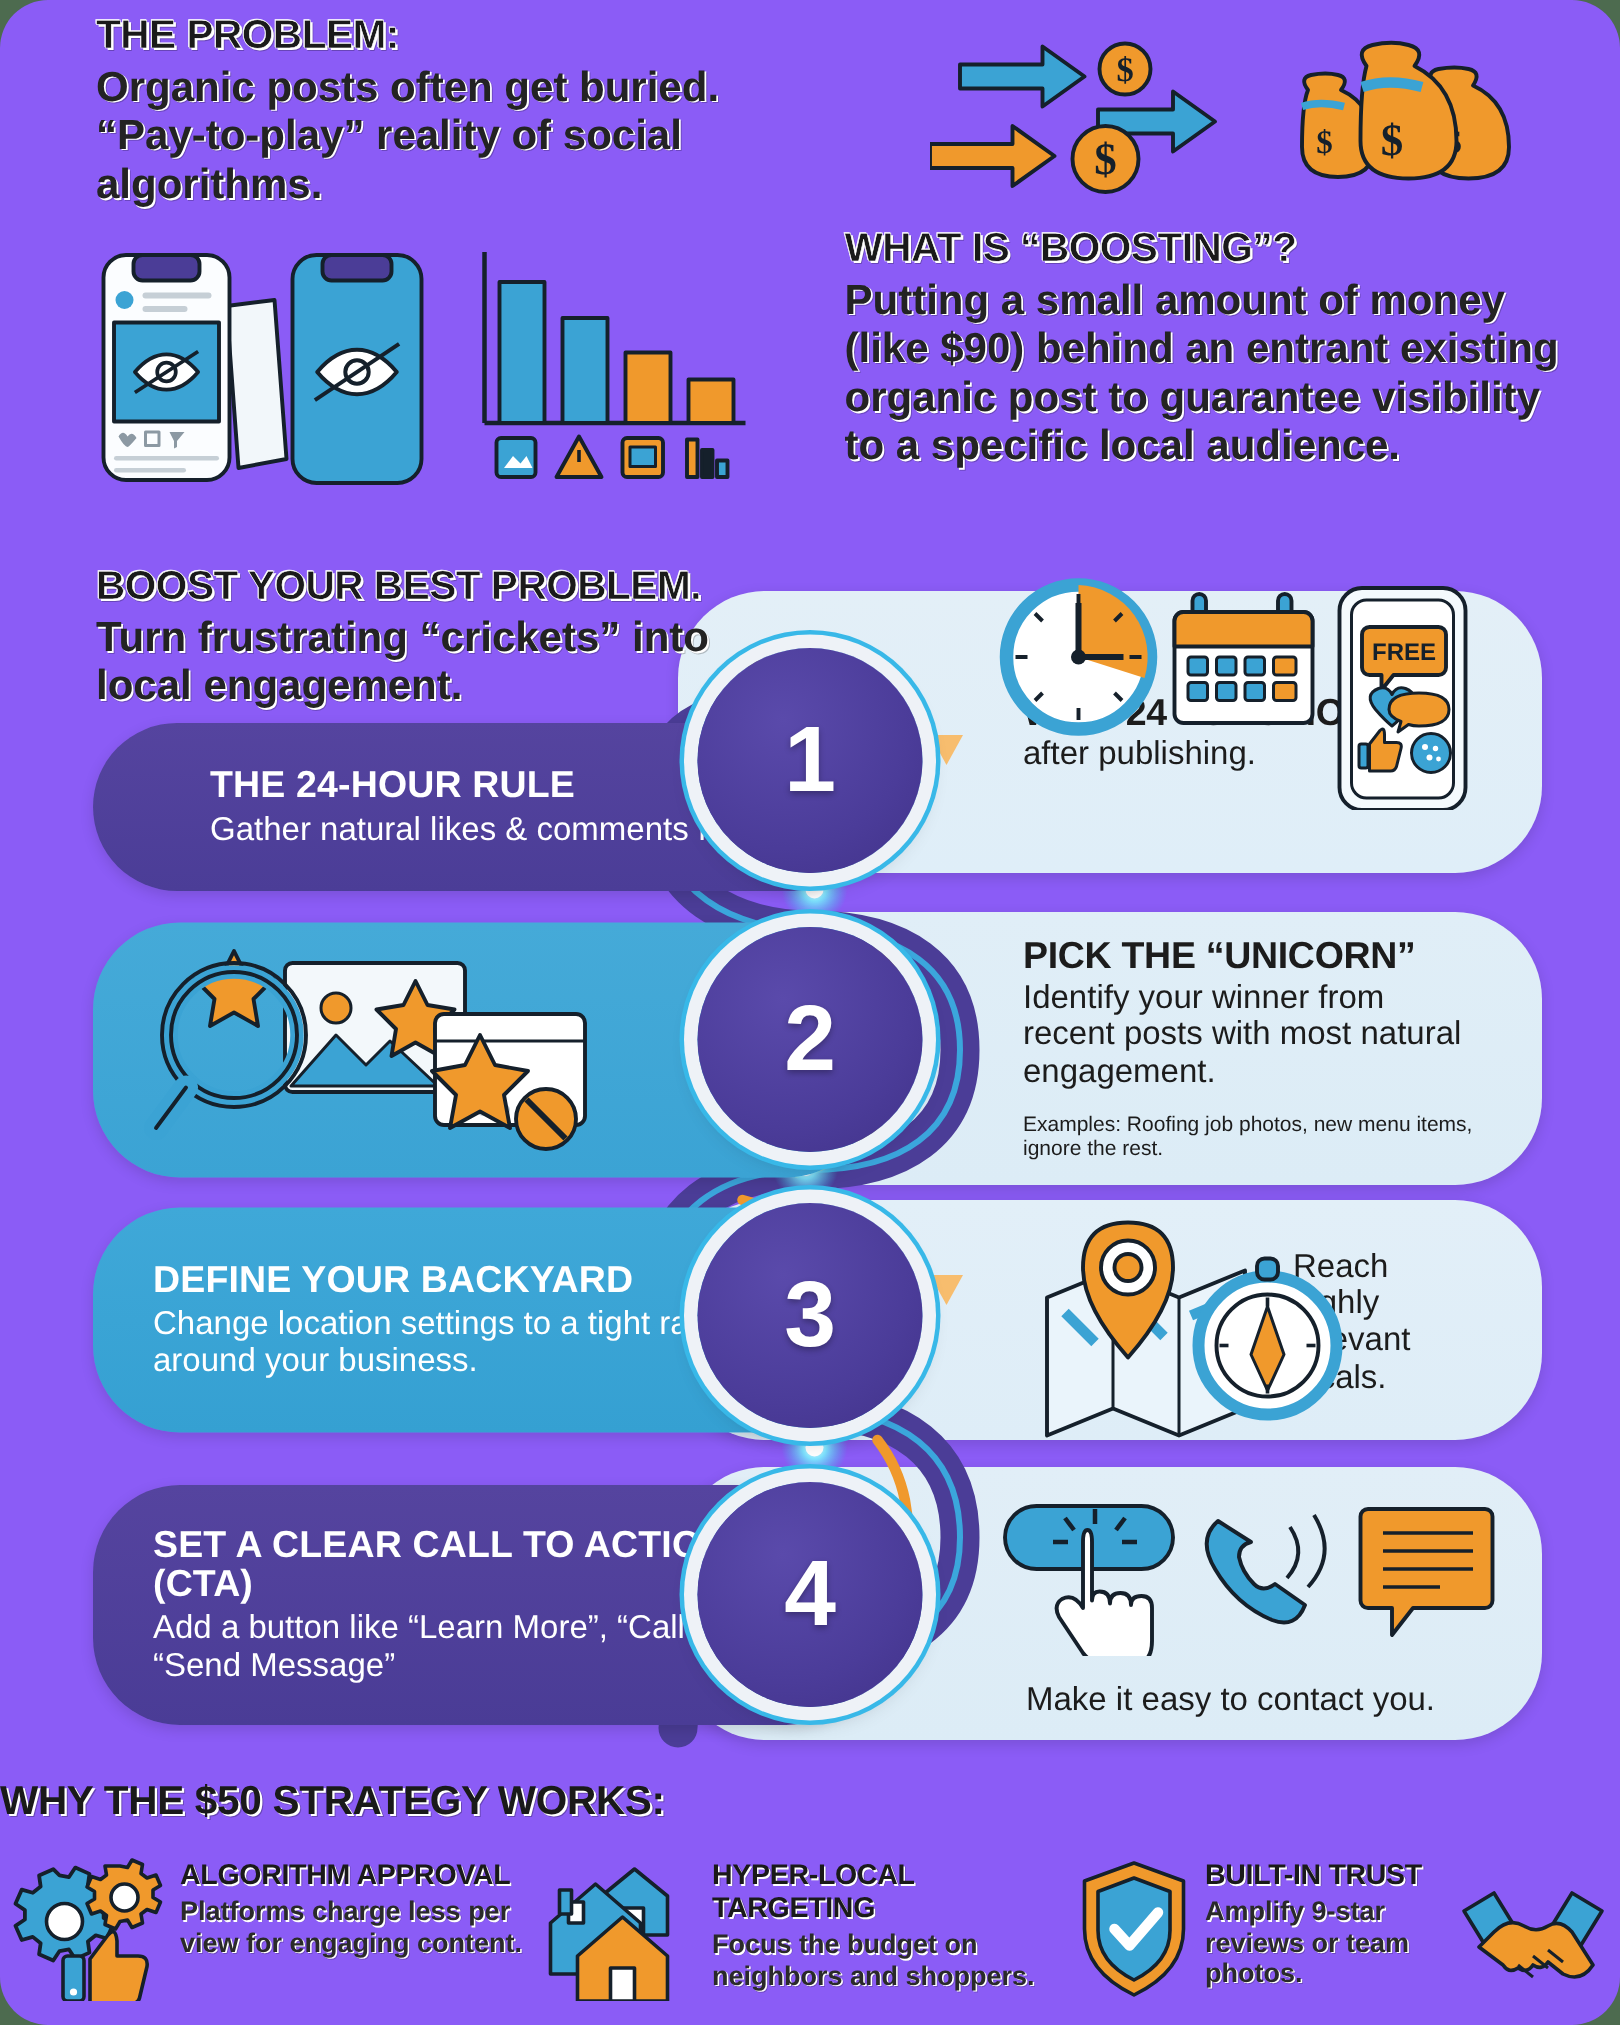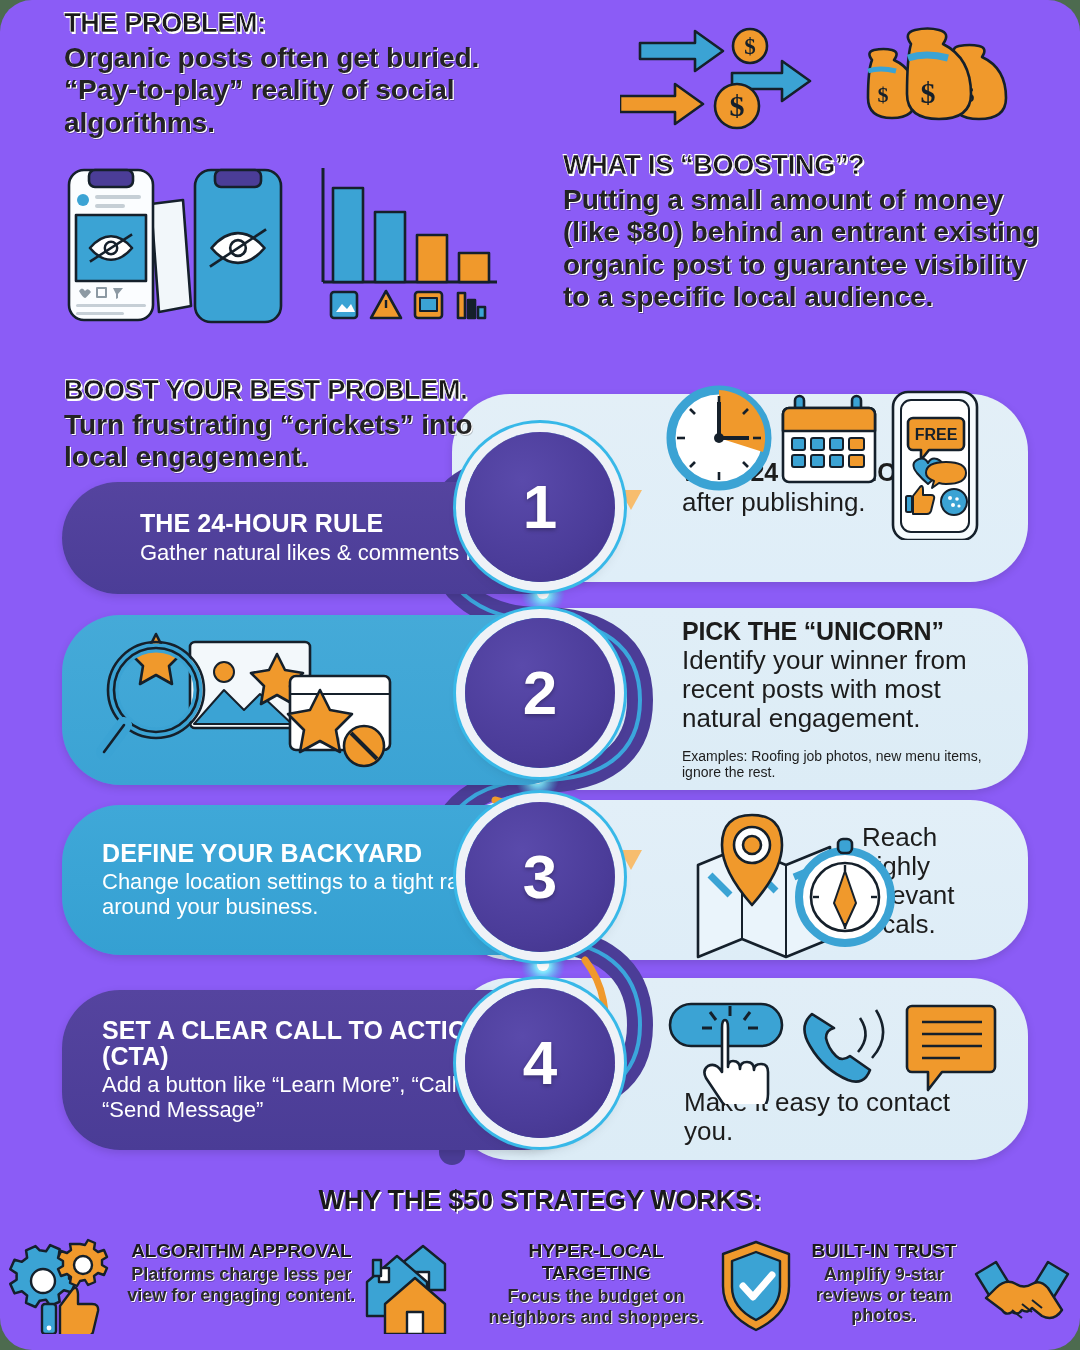--- a/index.html
+++ b/index.html
@@ -203,7 +203,7 @@
 
   <div class="what-block">
     <div class="hdr-outline">WHAT IS “BOOSTING”?</div>
-    <div class="body-outline">Putting a small amount of money (like $80) behind an entrant existing organic post to guarantee visibility to a specific local audience.</div>
+    <div class="body-outline">Putting a small amount of money (like $90) behind an entrant existing organic post to guarantee visibility to a specific local audience.</div>
   </div>
 
   <div class="boost-block">

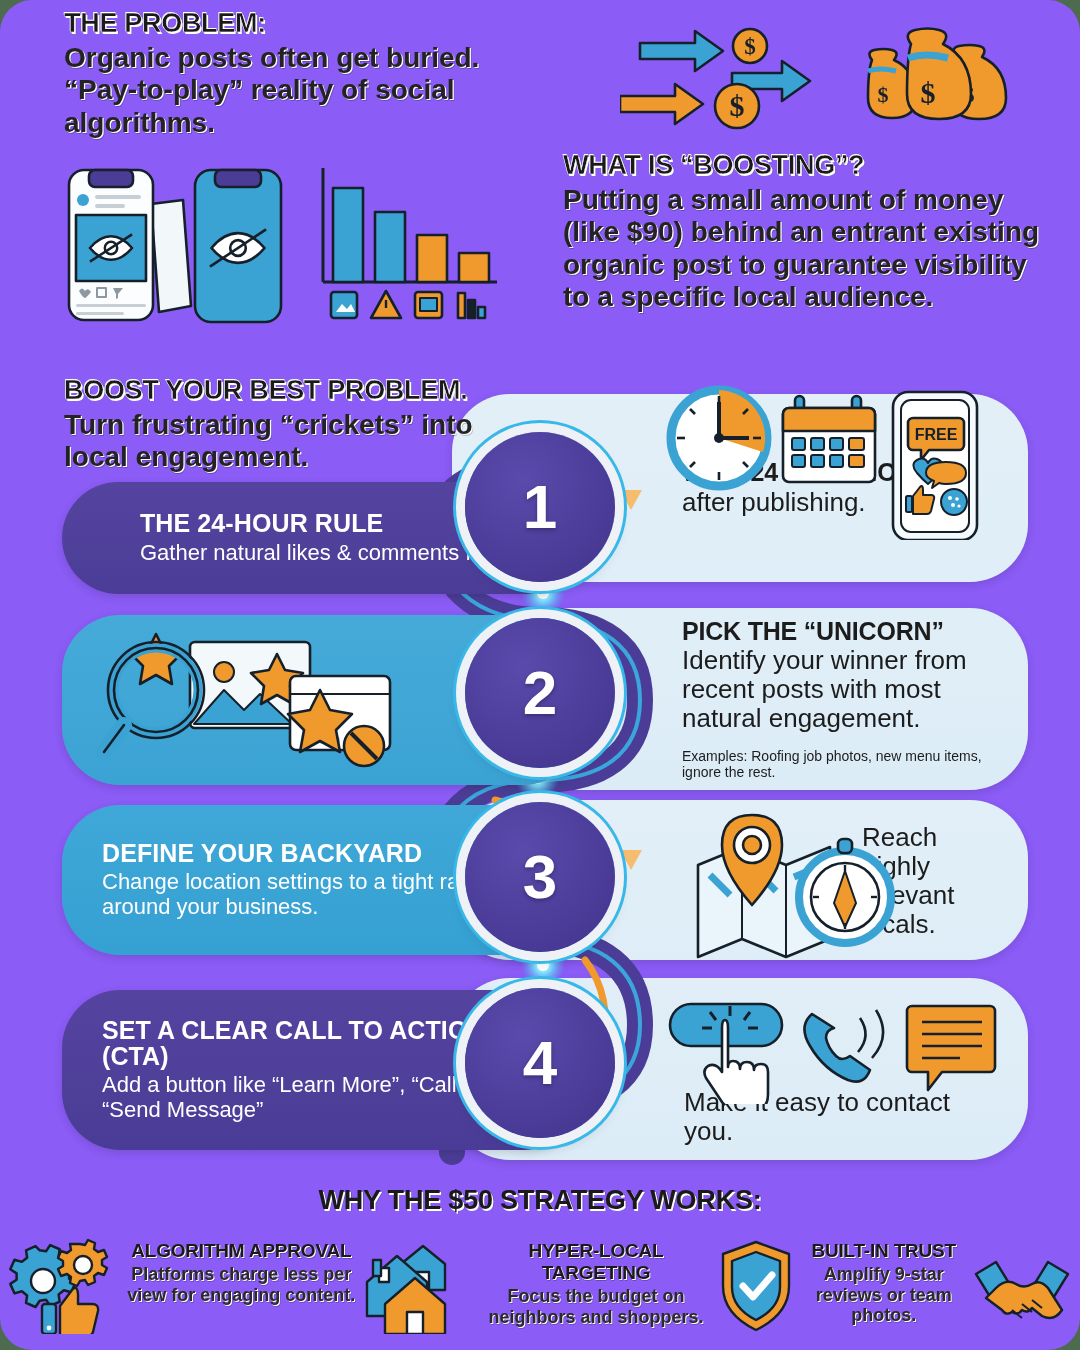--- a/index.html
+++ b/index.html
@@ -72,7 +72,7 @@
 
   .rt { color: #1c1c1c; }
   .rt-title { font-size: 25px; font-weight: 700; letter-spacing: -0.2px; line-height: 1.05; }
-  .rt-sub { font-size: 26px; font-weight: 400; line-height: 1.12; margin-top: 2px; }
+  .rt-sub { font-size: 22px; font-weight: 400; line-height: 1.12; margin-top: 2px; }
   .rt-sub2 { font-size: 14px; font-weight: 400; line-height: 1.12; margin-top: 16px; }
 
   

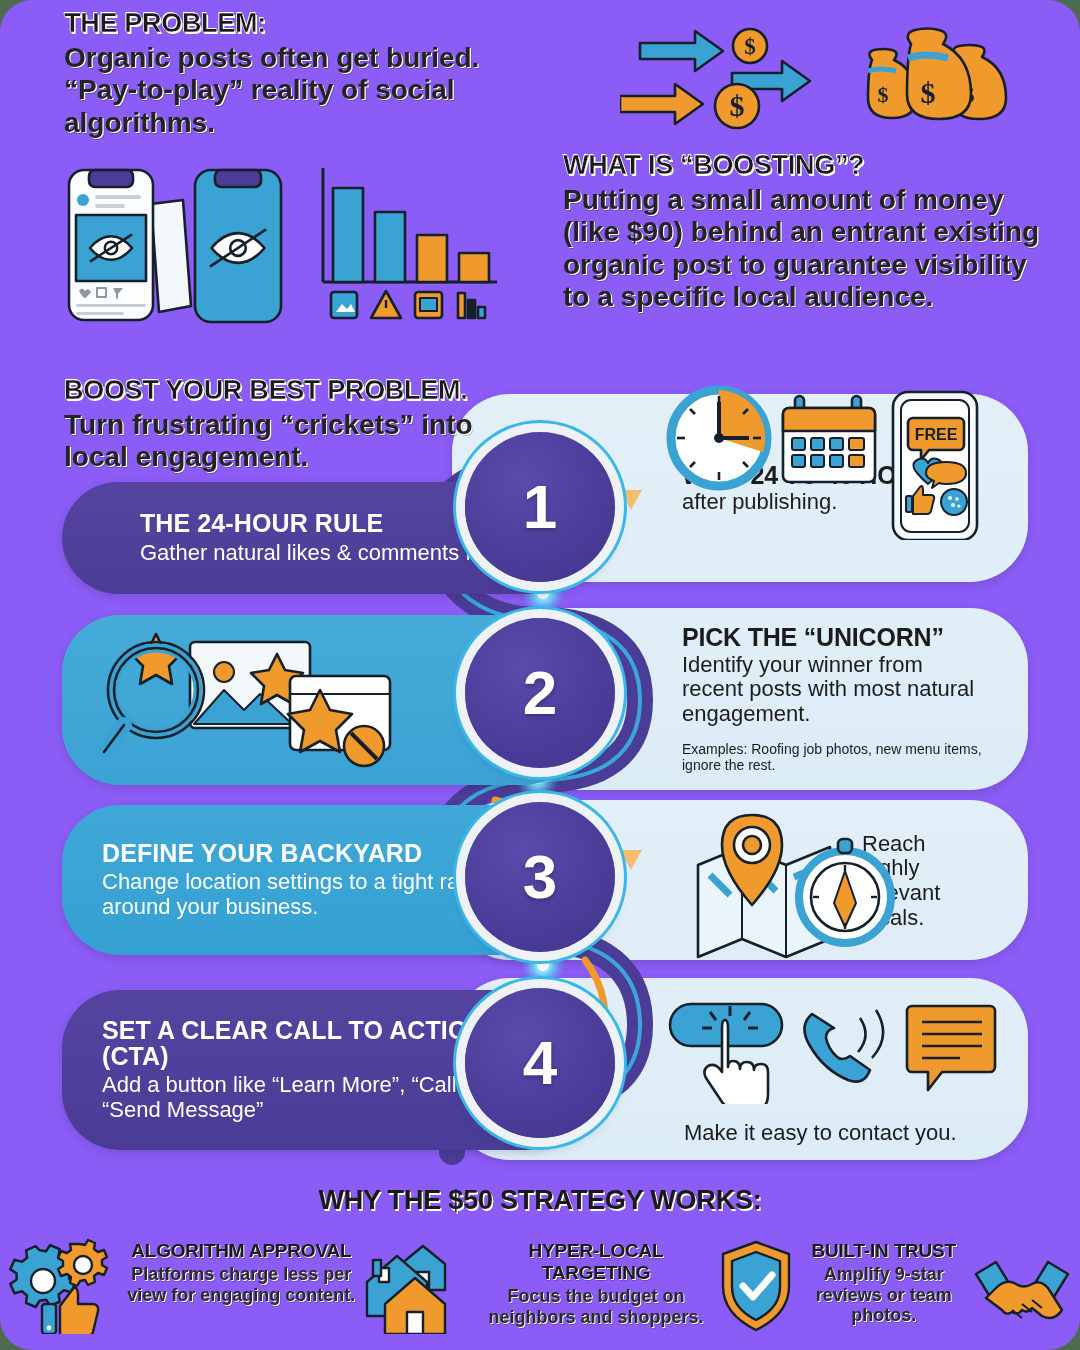--- a/index.html
+++ b/index.html
@@ -97,7 +97,7 @@
   
   .footer { position: absolute; left: 0; top: 1185px; width: 1080px; height: 165px; }
   .footer-title {
-    text-align: center;
+    text-align: left;
     font-size: 27px;
     font-weight: 700;
     color: #1a1a1a;

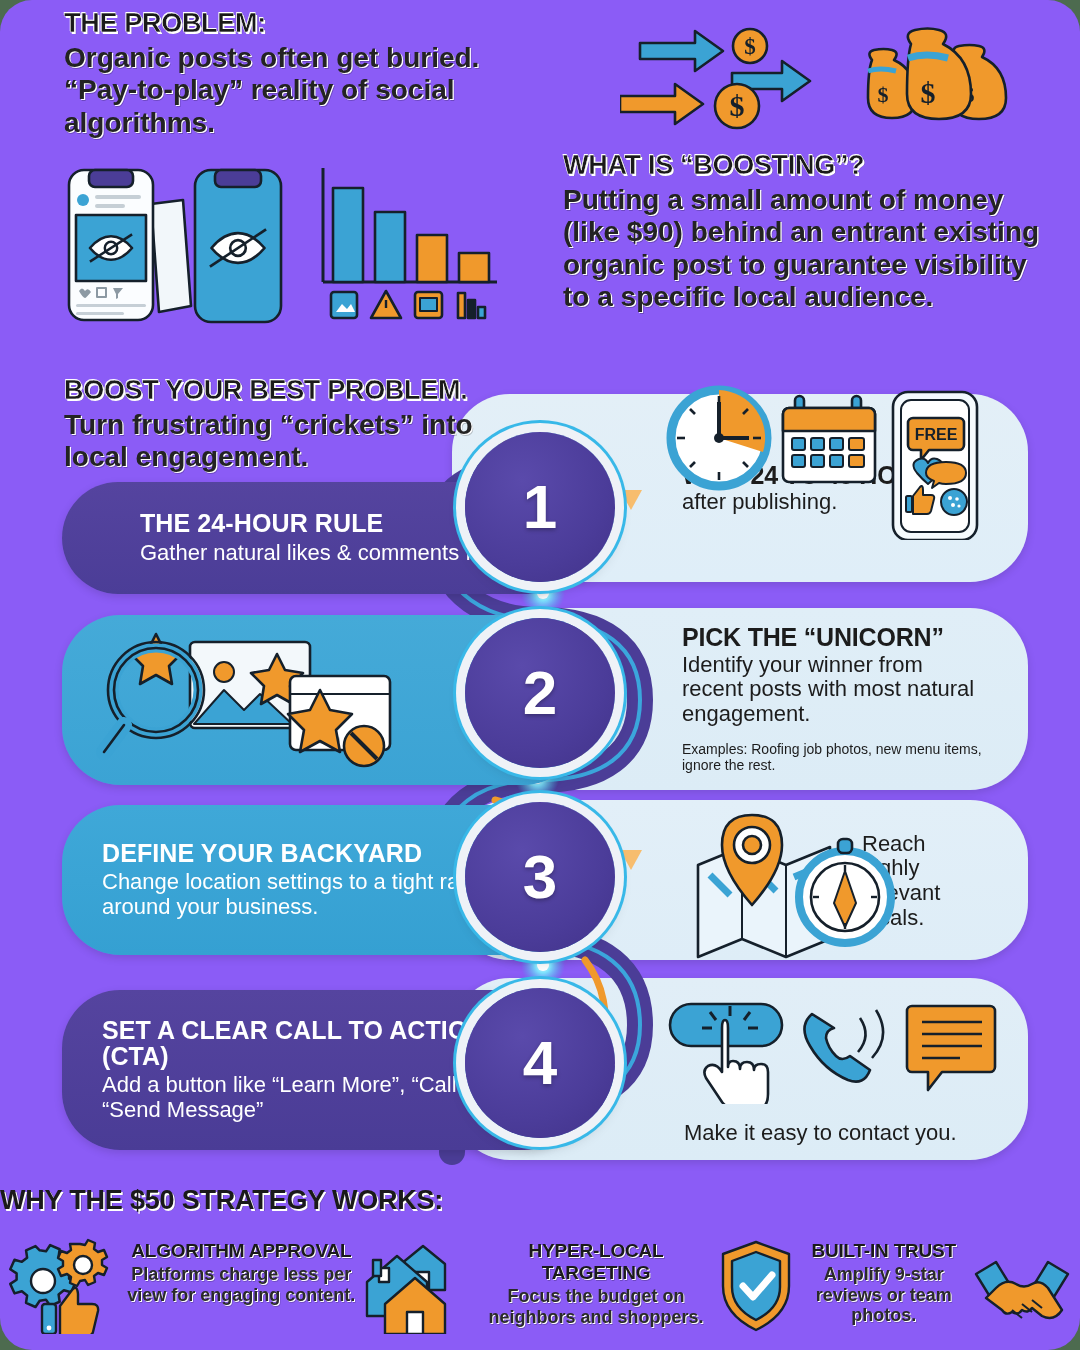--- a/index.html
+++ b/index.html
@@ -104,7 +104,7 @@
     letter-spacing: -0.2px;
     text-shadow: 1.5px 1.5px 0 #fff, 2.2px 2.2px 0 rgba(0,0,0,0.25);
   }
-  .footer-cols { display: flex; margin-top: 22px; padding: 0 8px; text-align: center; }
+  .footer-cols { display: flex; margin-top: 22px; padding: 0 8px; }
   .fcol { flex: 1; display: flex; align-items: flex-start; gap: 8px; }
   .fcol-txt { padding-top: 2px; }
   .fc-title { font-size: 19px; font-weight: 700; color: #1a1a1a;

